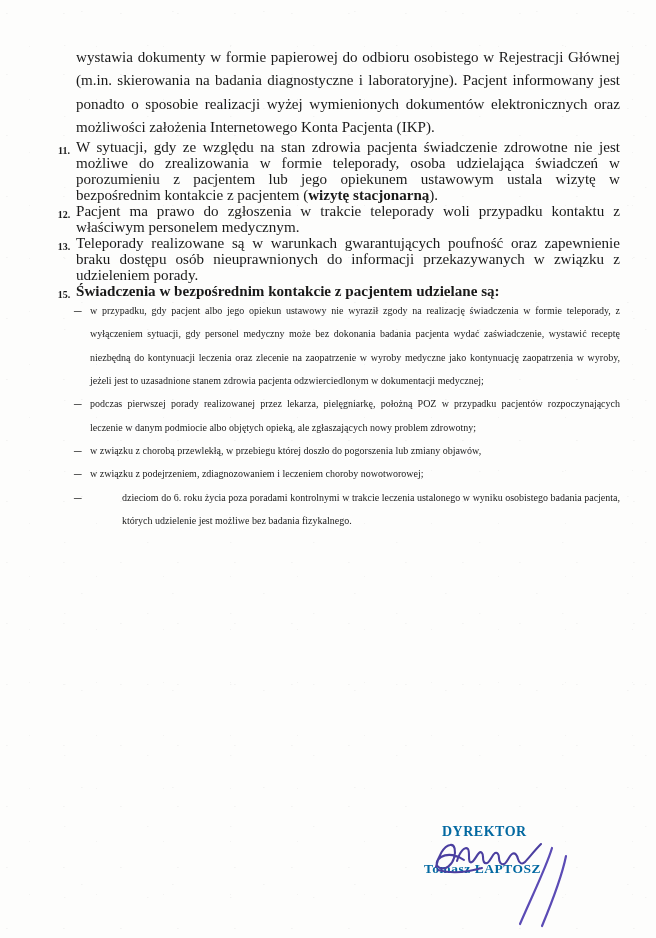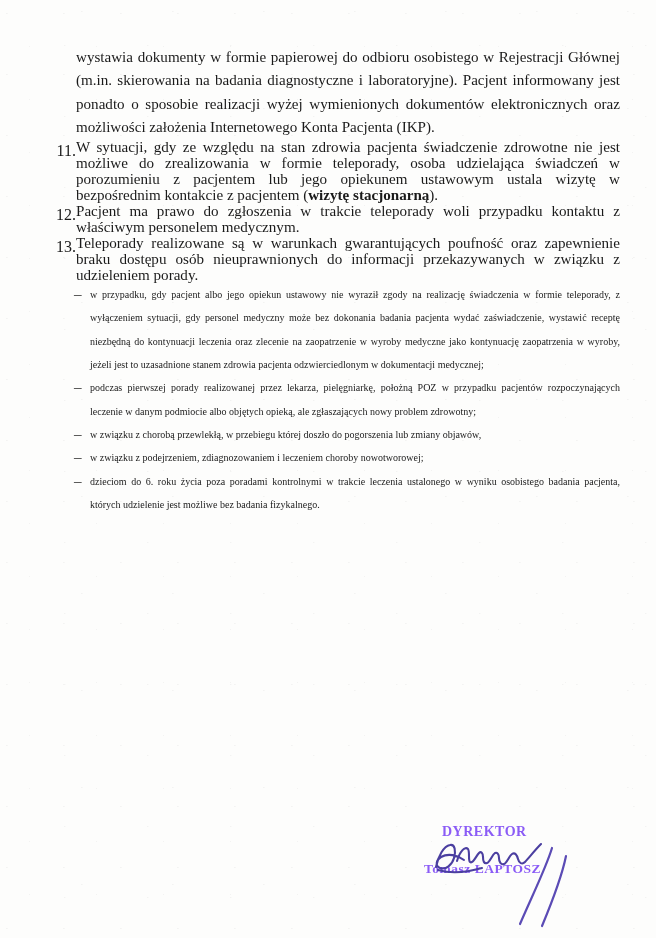--- a/index.html
+++ b/index.html
@@ -49,10 +49,10 @@
     left: 0;
     top: 0;
     width: 24px;
-    font-weight: normal;
-    font-size: 16px;
-    line-height: 23.3px;
-    text-align: right;
+    font-weight: bold;
+    font-size: 10px;
+    line-height: 23.3px;
+    text-align: center;
     white-space: nowrap;
   }
   .li .body {

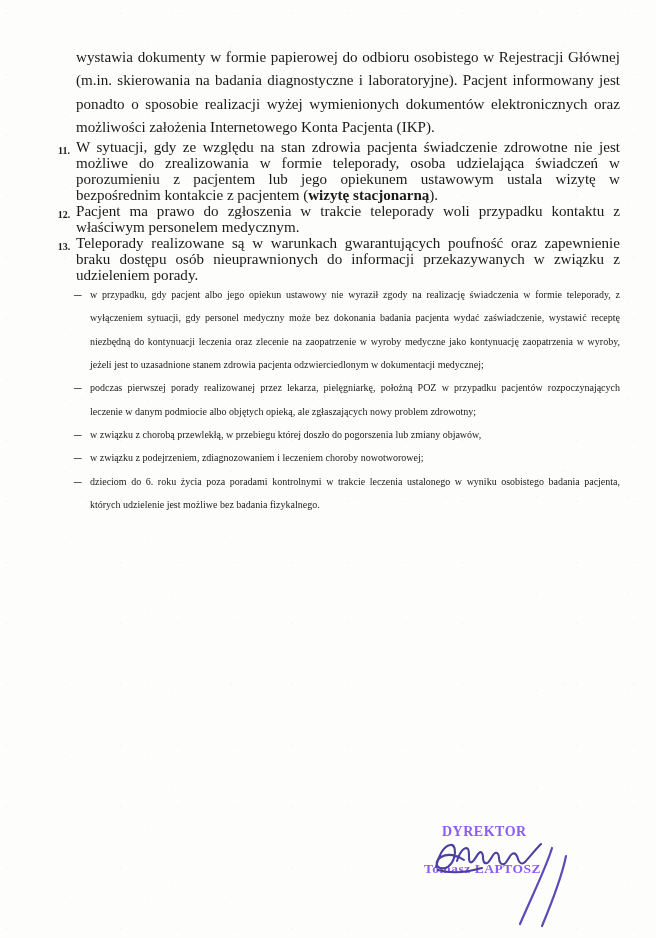--- a/index.html
+++ b/index.html
@@ -165,6 +165,10 @@
     </div>
 
 
+    <div class="li">
+      <span class="num">15.</span>
+      <div class="body bold">Świadczenia w bezpośrednim kontakcie z pacjentem udzielane są:</div>
+    </div>
 
     <div class="dash-list">
 

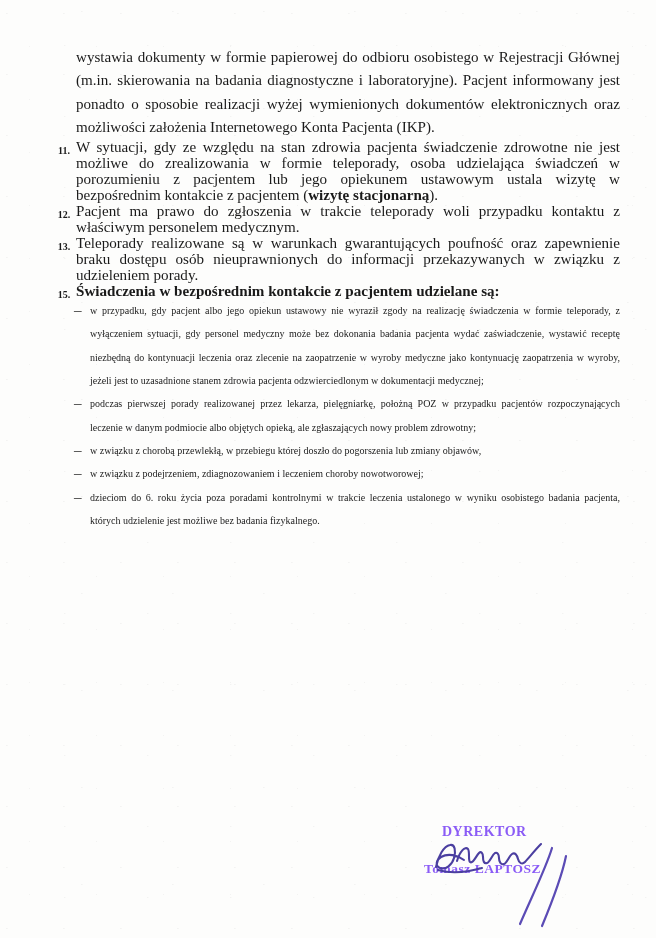--- a/index.html
+++ b/index.html
@@ -92,6 +92,7 @@
   
   .dashitem .body.last-loose {
     text-align: justify;
+    margin-left: 32px;
   }
 
   

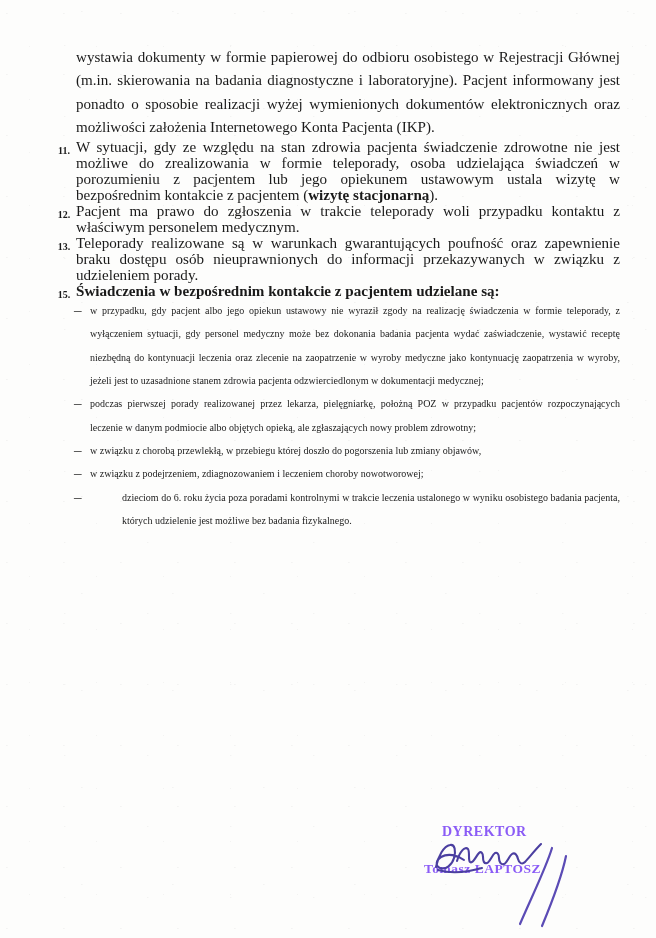--- a/index.html
+++ b/index.html
@@ -107,7 +107,7 @@
     position: absolute;
     font-family: "Liberation Serif", serif;
     font-weight: bold;
-    color: #8b5cf6;
+    color: #0369a1;
     letter-spacing: 0.5px;
   }
   .stamp-title {

